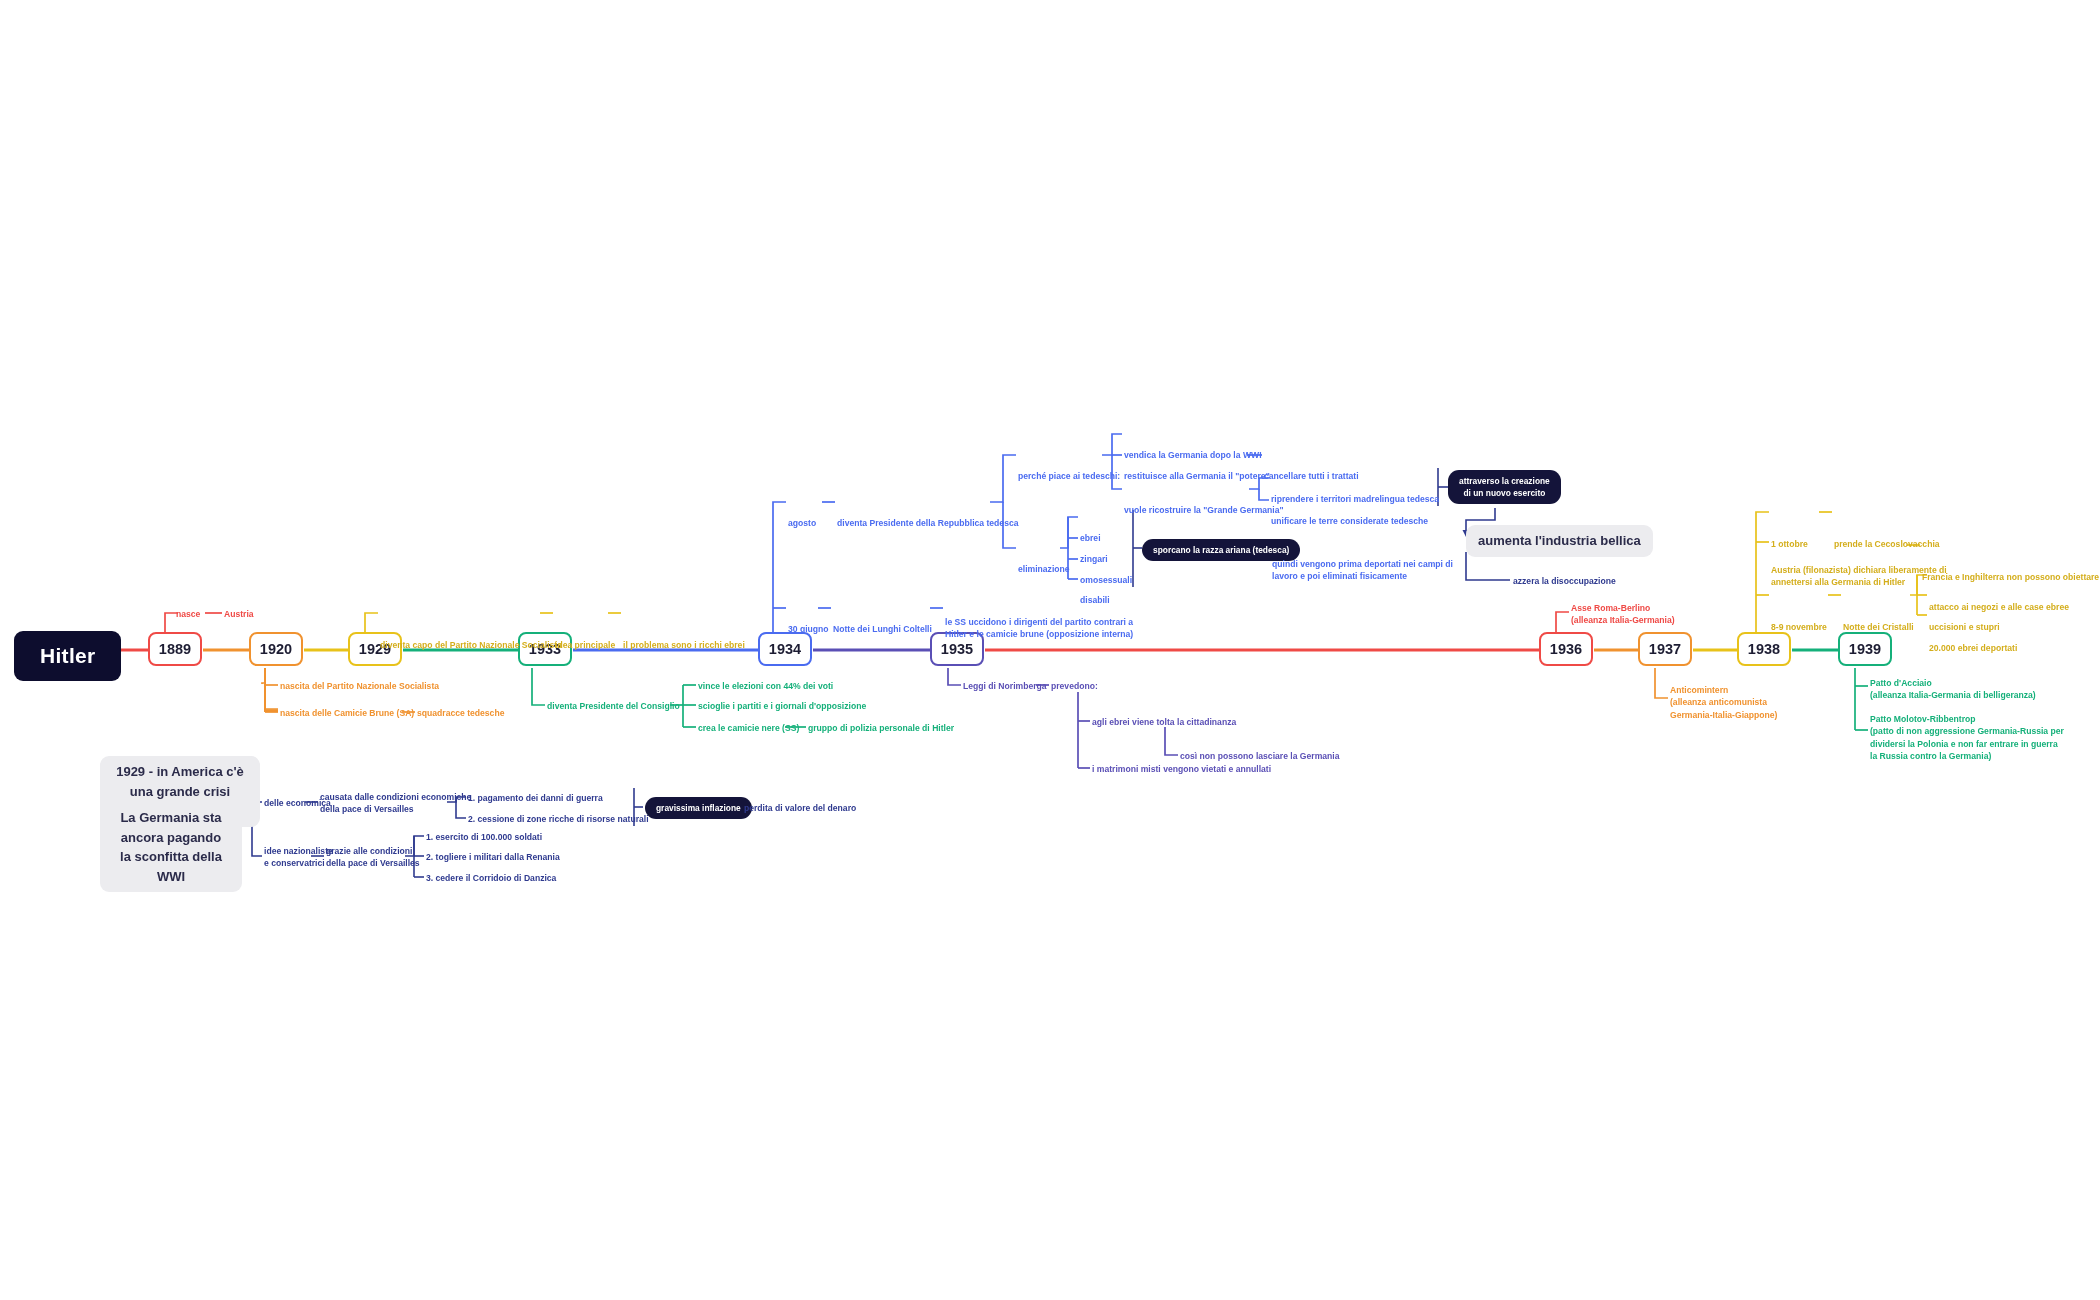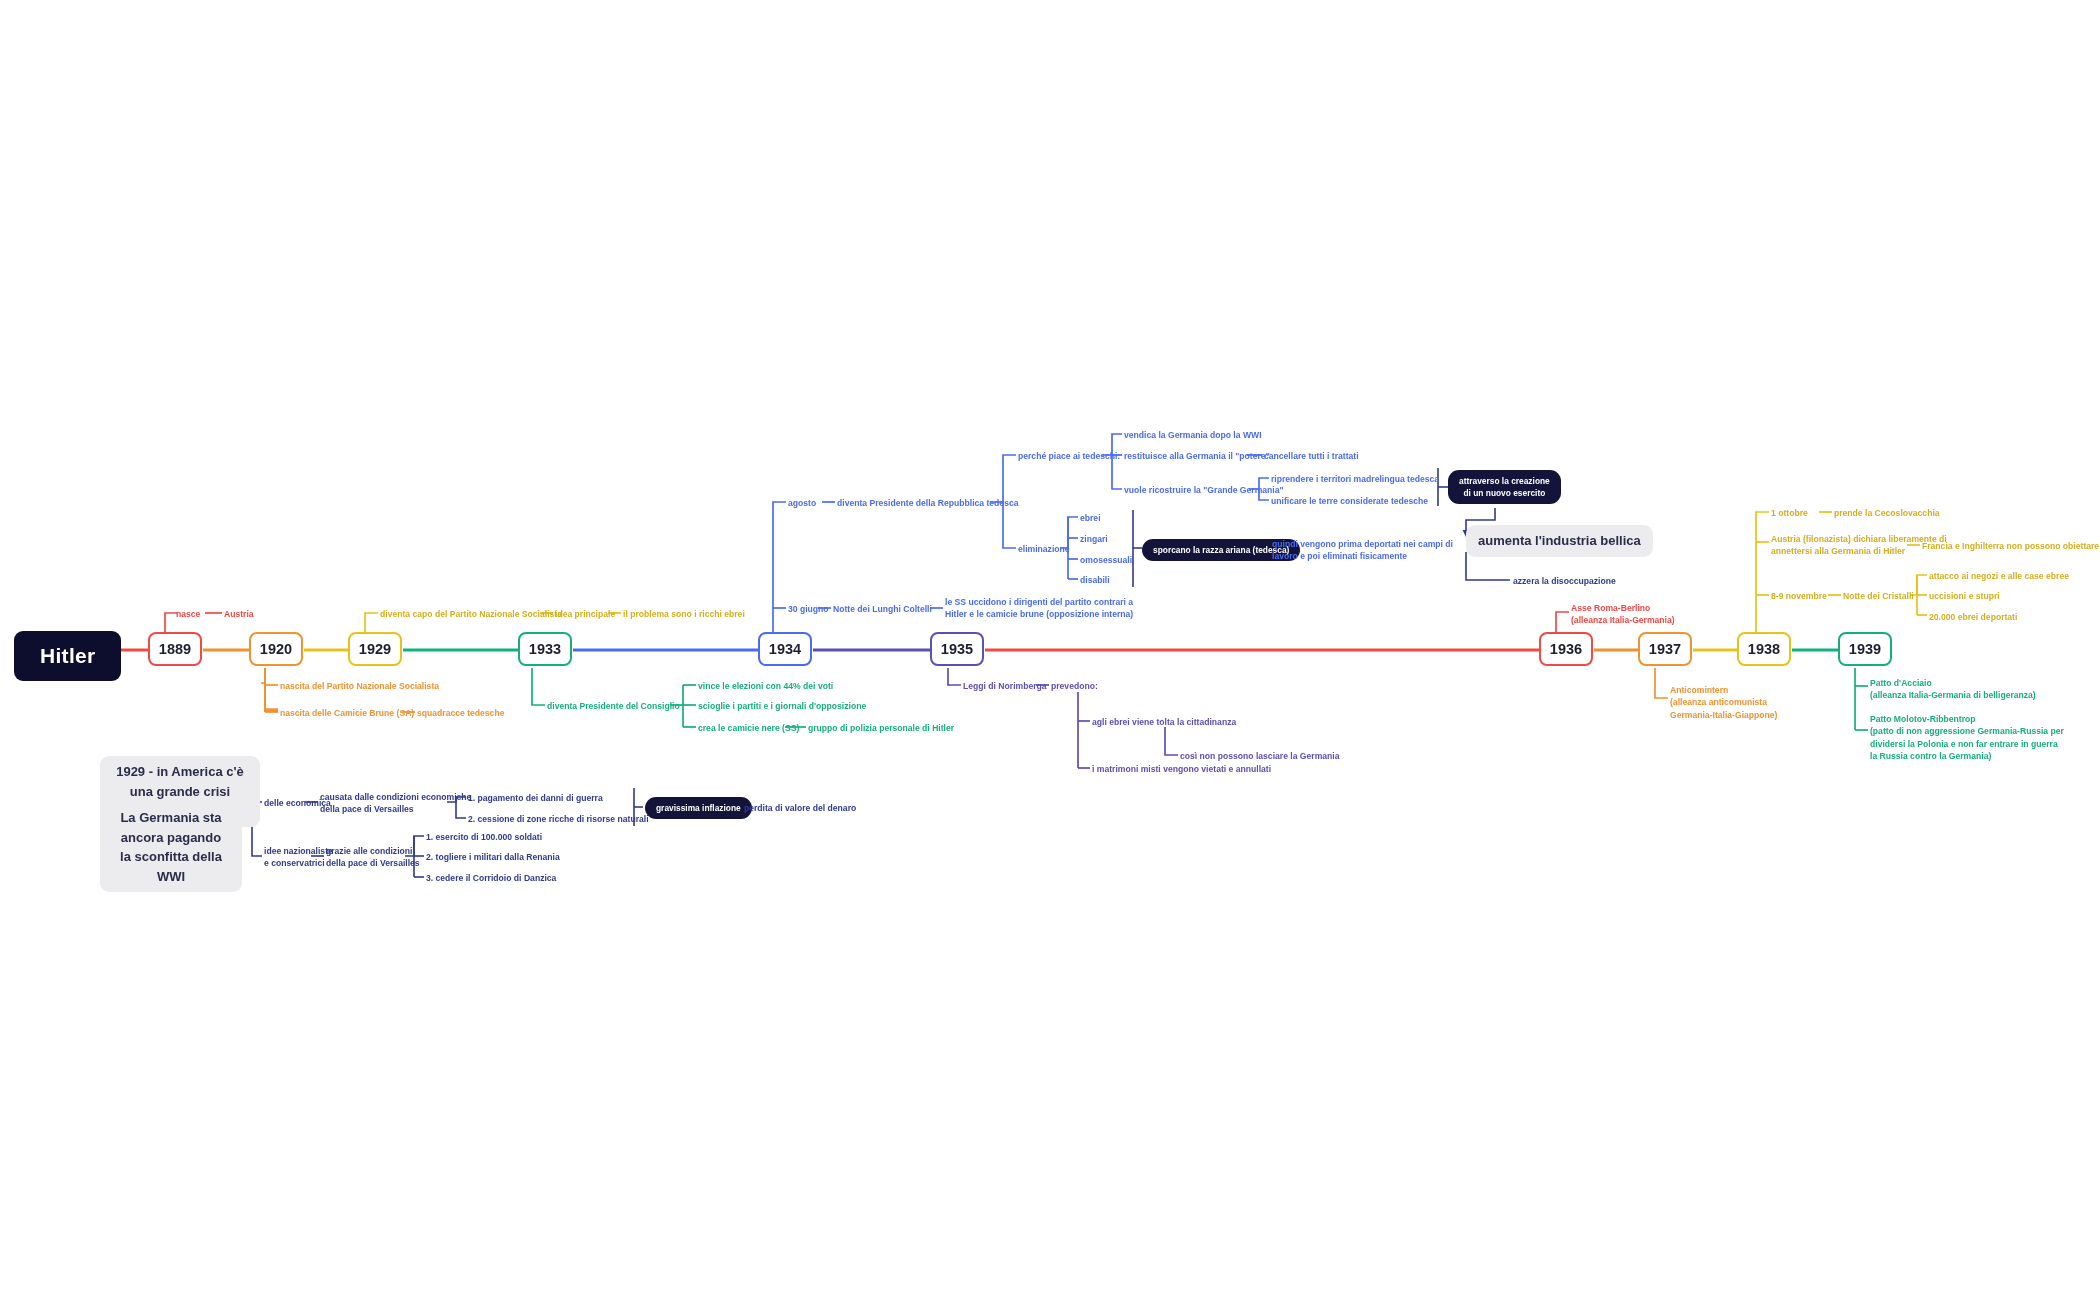--- a/index.html
+++ b/index.html
@@ -91,7 +91,7 @@
   .c-red    { color: #ef4a46; }
   .c-orange { color: #f0922f; }
   .c-green  { color: #15b07a; }
-  .c-blue   { color: #4a6bf0; }
+  .c-blue   { color: #4a6bf0; margin-top: 20px; }
   .c-purple { color: #5a4fb5; }
   .c-navy   { color: #2f3a8f; }
   .c-gold   { color: #d4ae1c; }

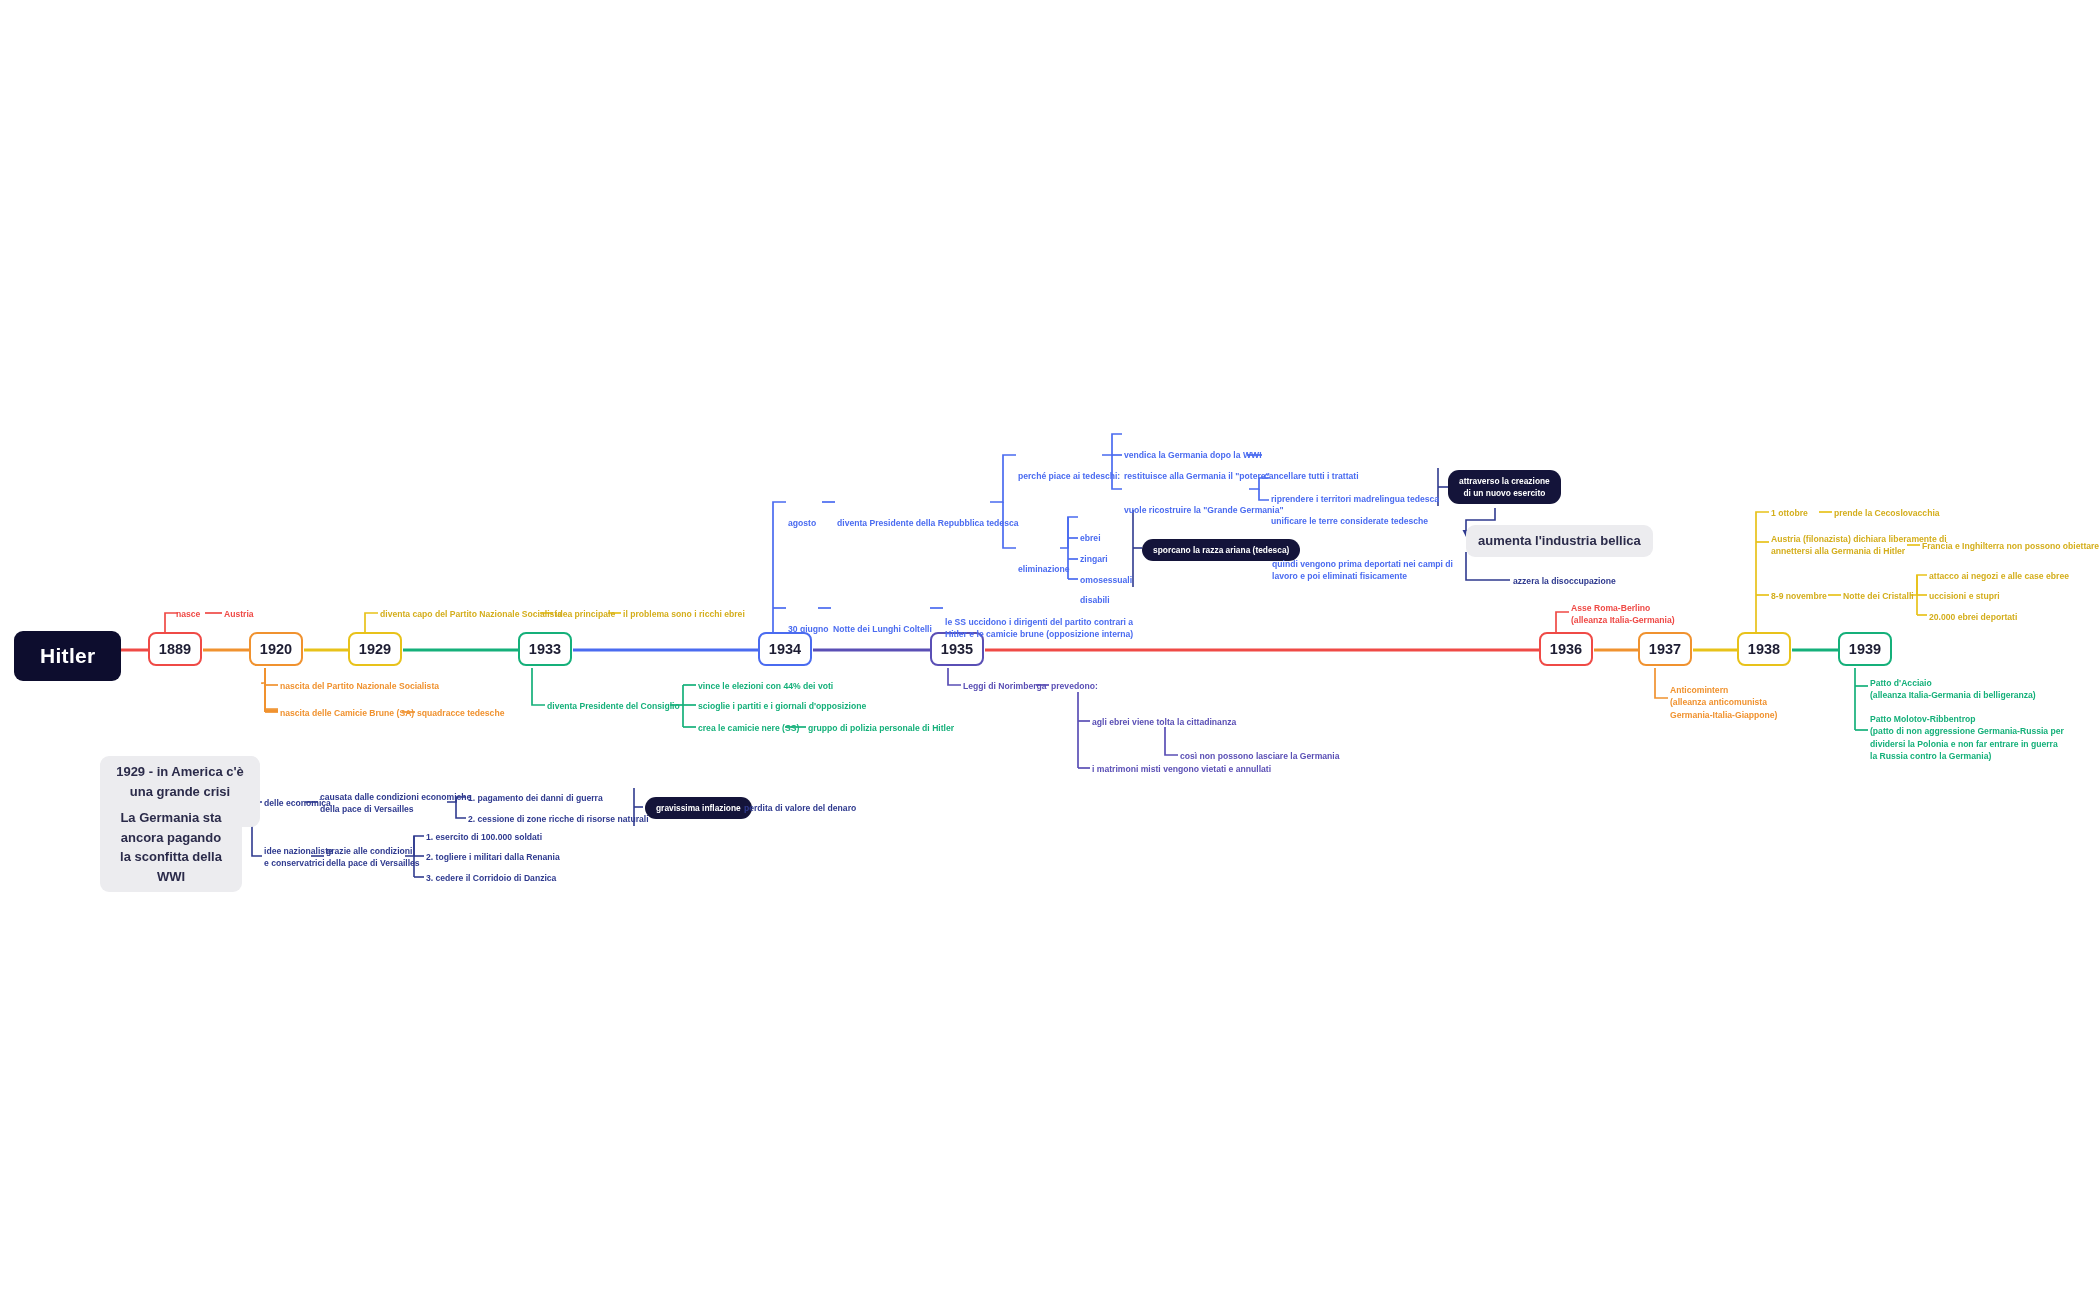--- a/index.html
+++ b/index.html
@@ -94,7 +94,7 @@
   .c-blue   { color: #4a6bf0; margin-top: 20px; }
   .c-purple { color: #5a4fb5; }
   .c-navy   { color: #2f3a8f; }
-  .c-gold   { color: #d4ae1c; }
+  .c-gold   { color: #d4ae1c; margin-top: 31px; }
 </style>
 </head>
 <body>

